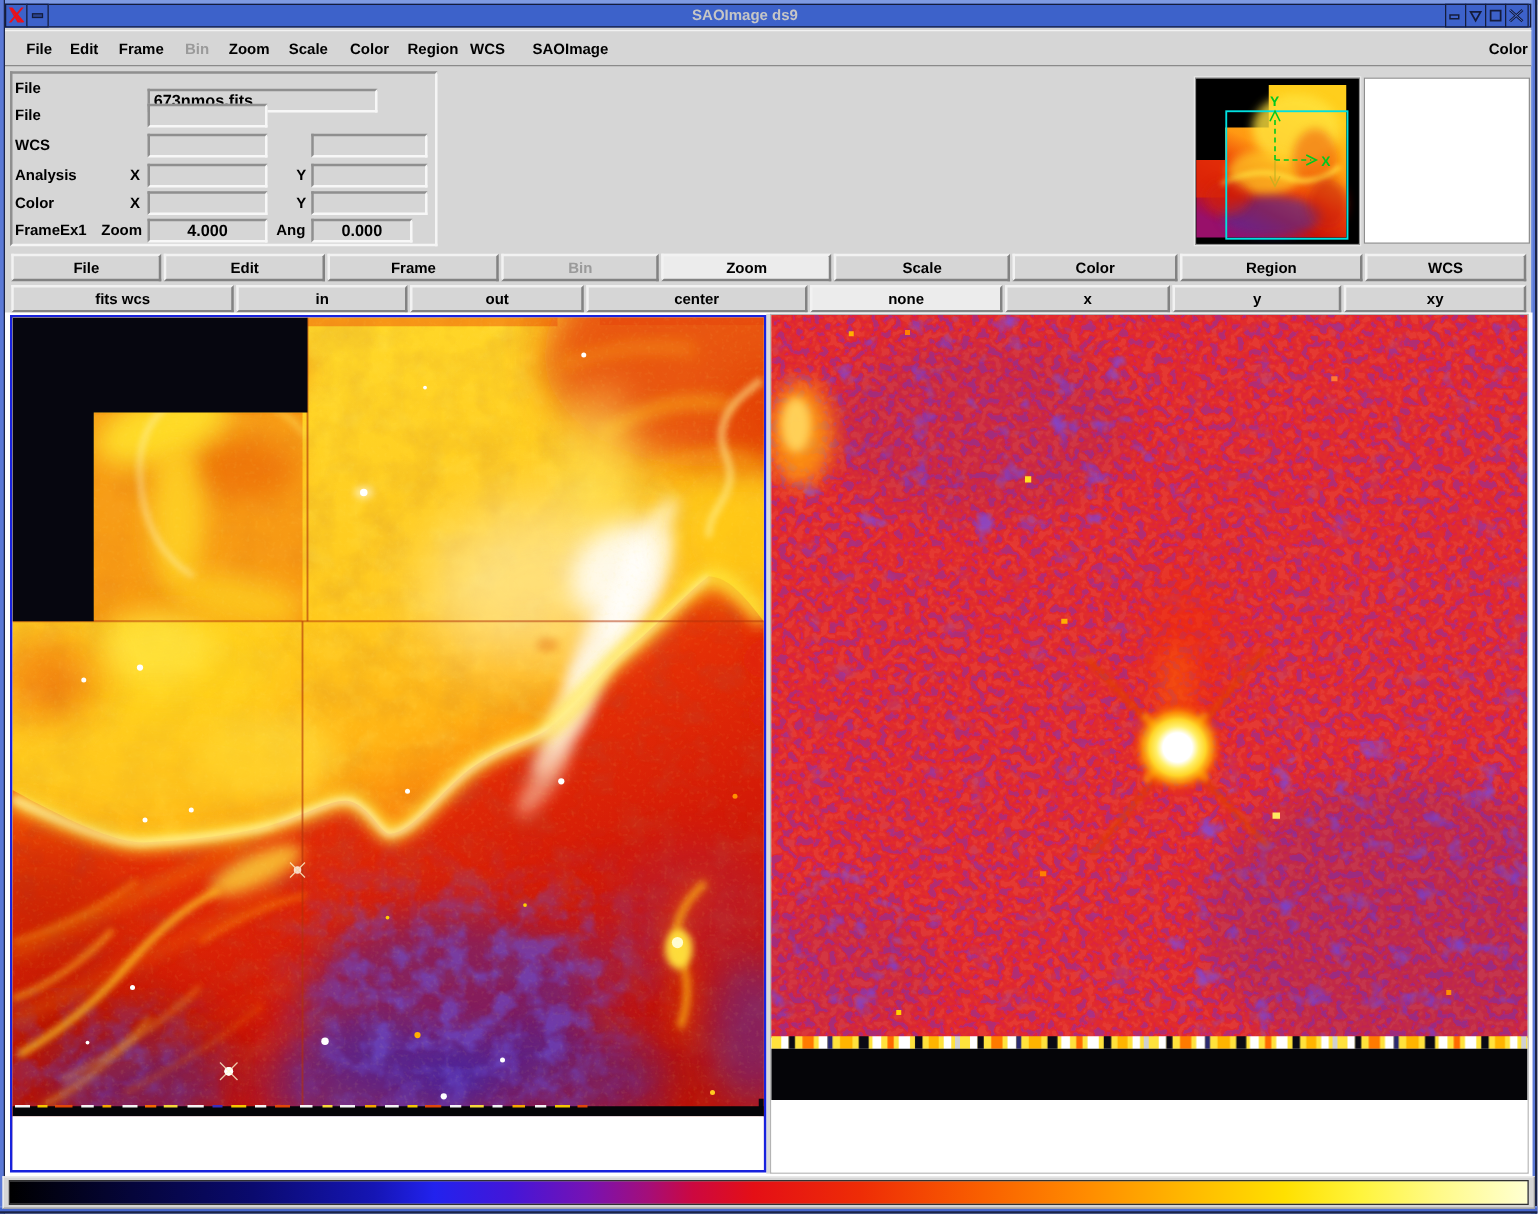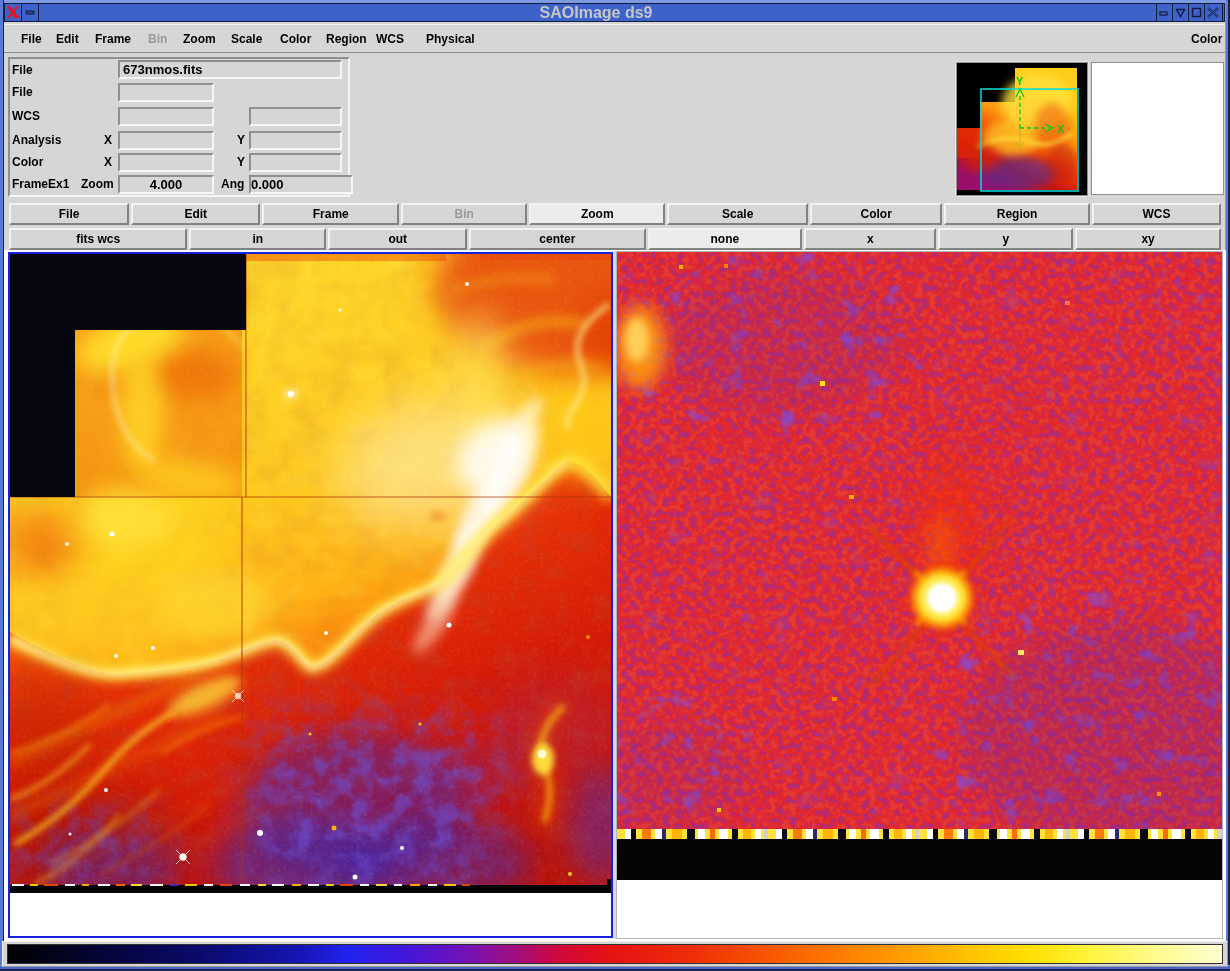--- a/index.html
+++ b/index.html
@@ -21,7 +21,7 @@
   #tmax{left:1188px;width:17px;}
   #tclose{left:1204px;width:19px;}
   #title{left:39px;top:4px;width:1114px;height:17px;text-align:center;
-         font-size:16px;font-weight:bold;color:#c6c6c6;line-height:17px;}
+         font-size:12px;font-weight:bold;color:#c6c6c6;line-height:17px;}
   
   #menubar{left:4px;top:24px;width:1221px;height:29px;background:#d6d6d6;
            border-top:1px solid #f2f2f2;border-bottom:1px solid #8a8a8a;box-sizing:border-box;

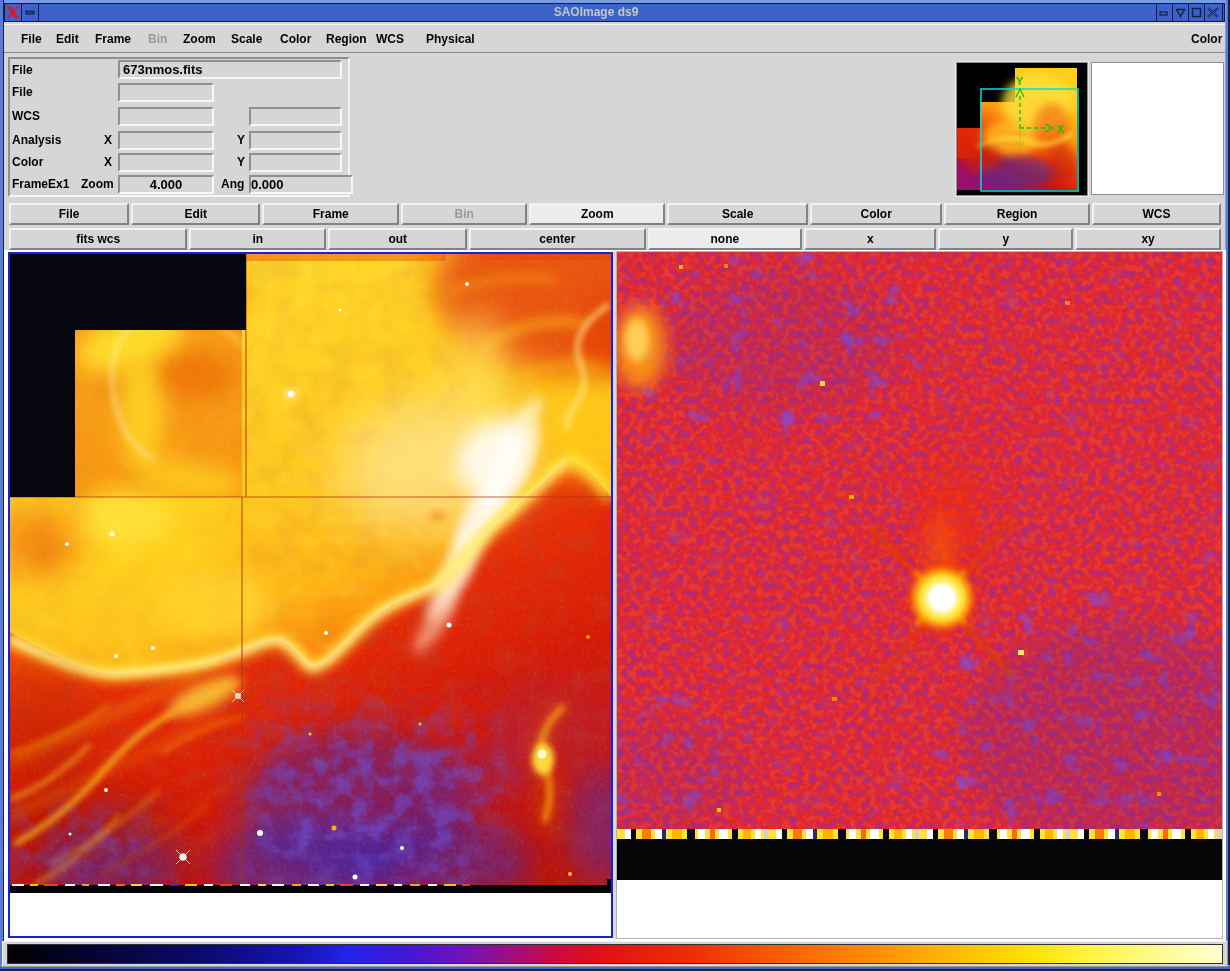--- a/index.html
+++ b/index.html
@@ -105,7 +105,7 @@
   <span style="left:276px">Color</span>
   <span style="left:322px">Region</span>
   <span style="left:372px">WCS</span>
-  <span style="left:422px">Physical</span>
+  <span style="left:422px">SAOImage</span>
   <span style="left:1187px">Color</span>
 </div>
 <div class="abs" id="infopanel"></div>

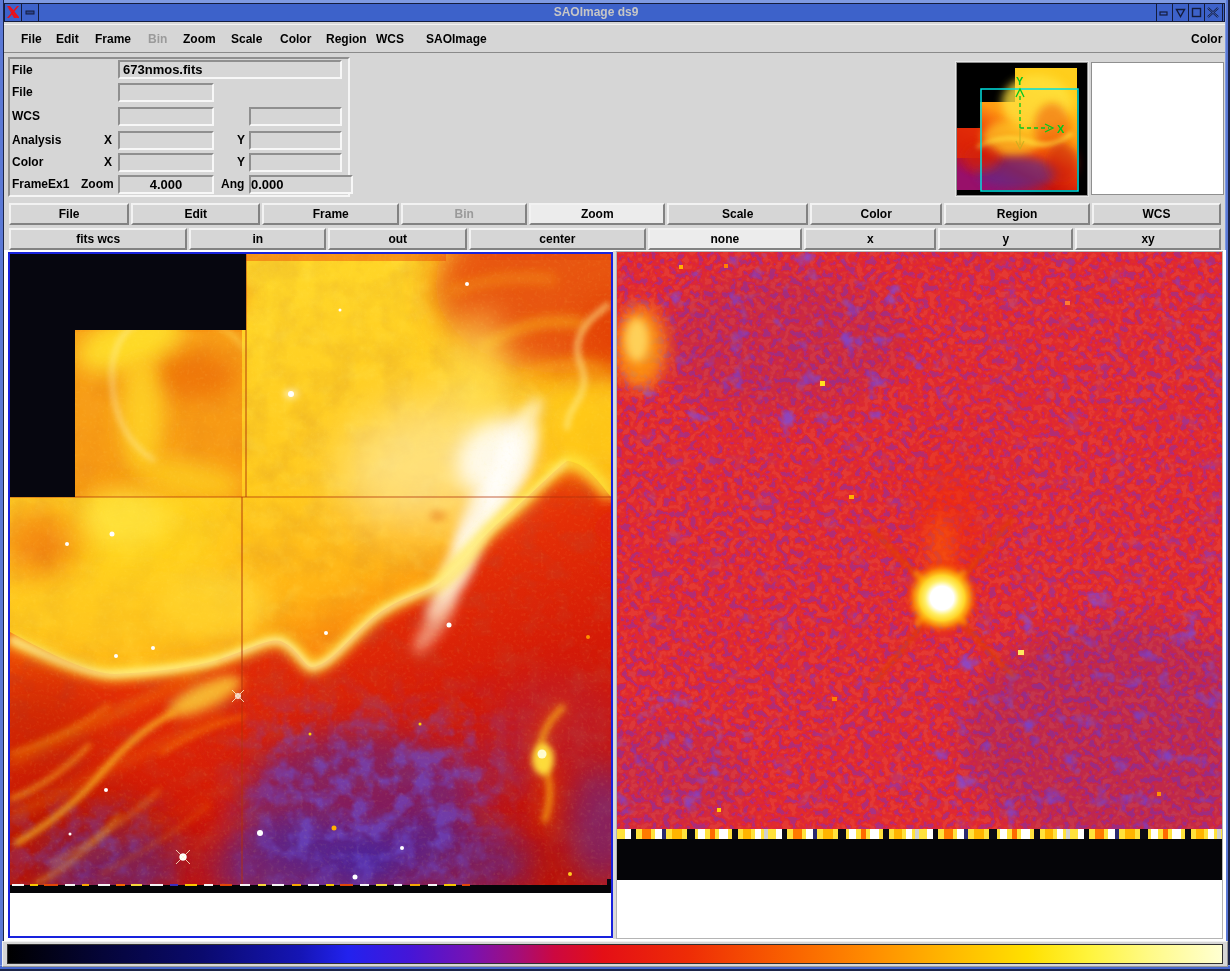--- a/index.html
+++ b/index.html
@@ -121,7 +121,7 @@
 <div class="ilabel" style="left:237px;top:133px">Y</div>
 <div class="ilabel" style="left:237px;top:155px">Y</div>
 <div class="ilabel" style="left:221px;top:177px">Ang</div>
-<div class="ifield" style="left:118px;top:60px;width:224px;padding-left:3px">673nmos.fits</div>
+<div class="ifield" style="left:118px;top:71px;width:184px;padding-left:3px">673nmos.fits</div>
 <div class="ifield" style="left:118px;top:83px;width:96px"></div>
 <div class="ifield" style="left:118px;top:107px;width:96px"></div>
 <div class="ifield" style="left:249px;top:107px;width:93px"></div>

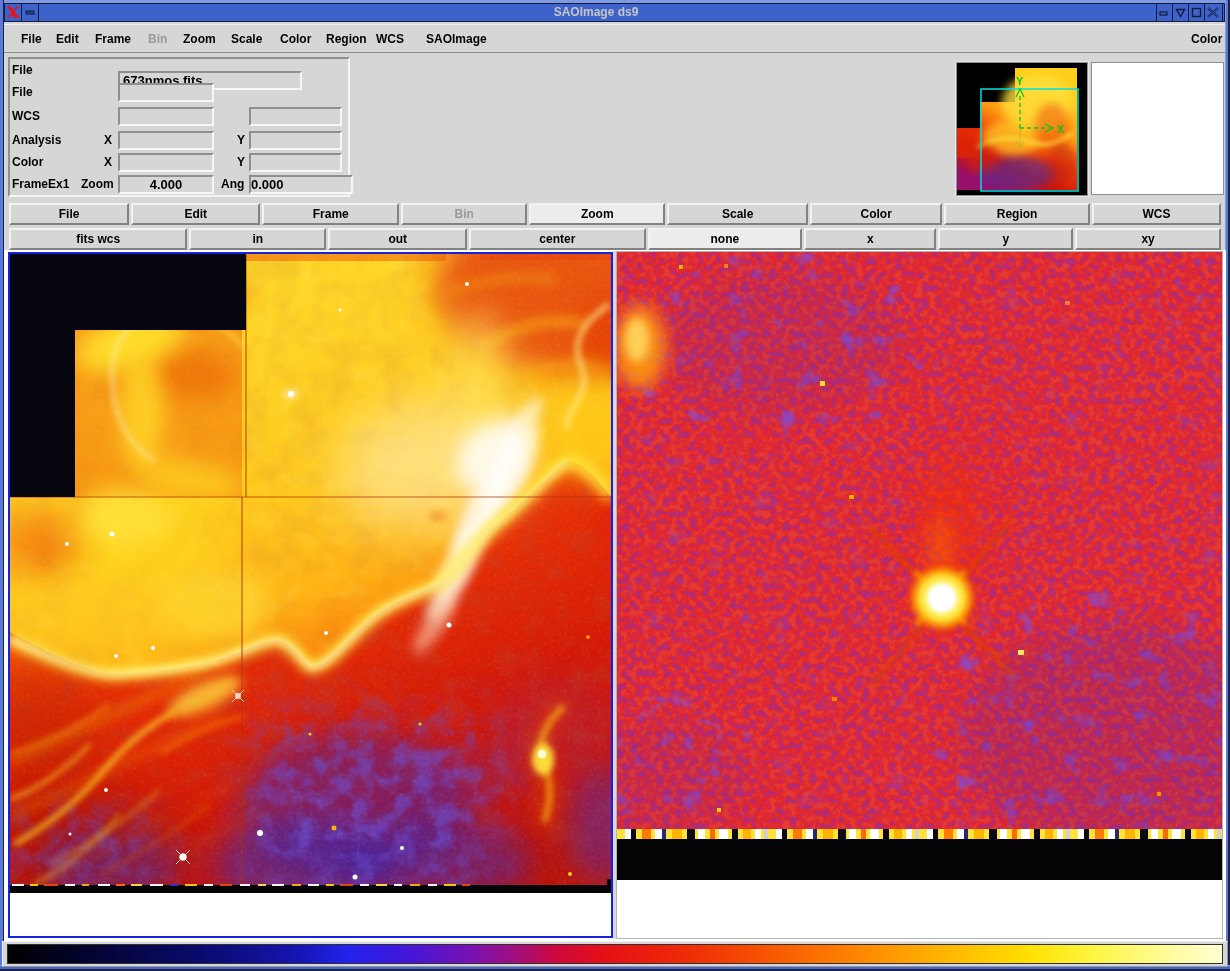--- a/index.html
+++ b/index.html
@@ -130,7 +130,7 @@
 <div class="ifield" style="left:118px;top:153px;width:96px"></div>
 <div class="ifield" style="left:249px;top:153px;width:93px"></div>
 <div class="ifield" style="left:118px;top:175px;width:96px;text-align:center">4.000</div>
-<div class="ifield" style="left:249px;top:175px;width:104px;">0.000</div>
+<div class="ifield" style="left:249px;top:175px;width:81px;text-align:center">0.000</div>
 <div class="abs brow" style="top:202px">
   <div class="btn" style="flex-basis:122px">File</div>
   <div class="btn" style="flex-basis:131px">Edit</div>

